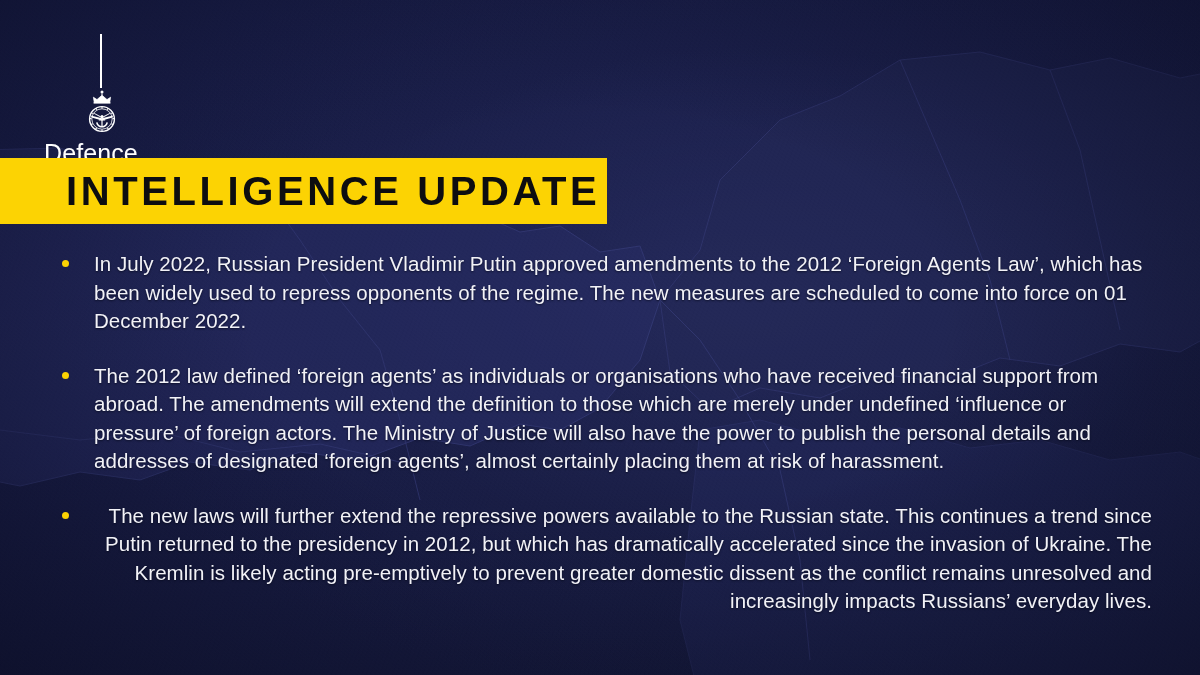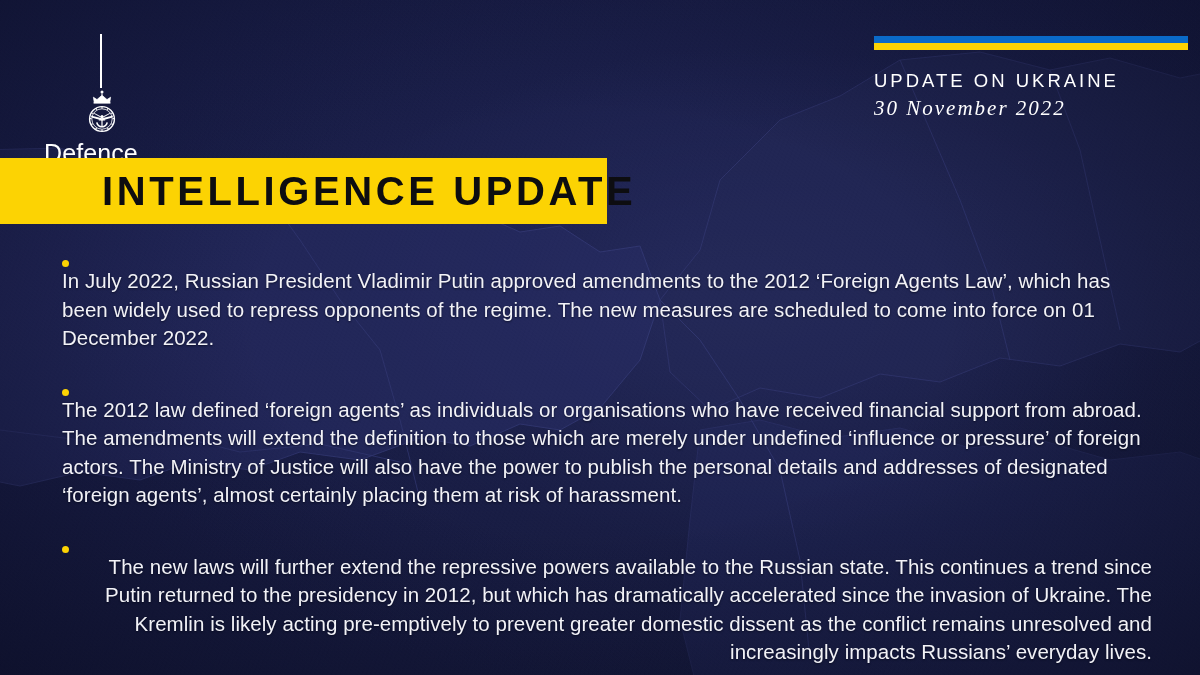--- a/index.html
+++ b/index.html
@@ -221,14 +221,6 @@
     </div>
   </div>
 
-  <div class="header-right">
-    <div class="flag-bar">
-      <div class="flag-blue"></div>
-      <div class="flag-yellow"></div>
-    </div>
-    <div class="update-kicker">UPDATE ON UKRAINE</div>
-    <div class="update-date">30 November 2022</div>
-  </div>
 
   <div class="title-banner">
     <div class="title-banner-text">INTELLIGENCE UPDATE</div>

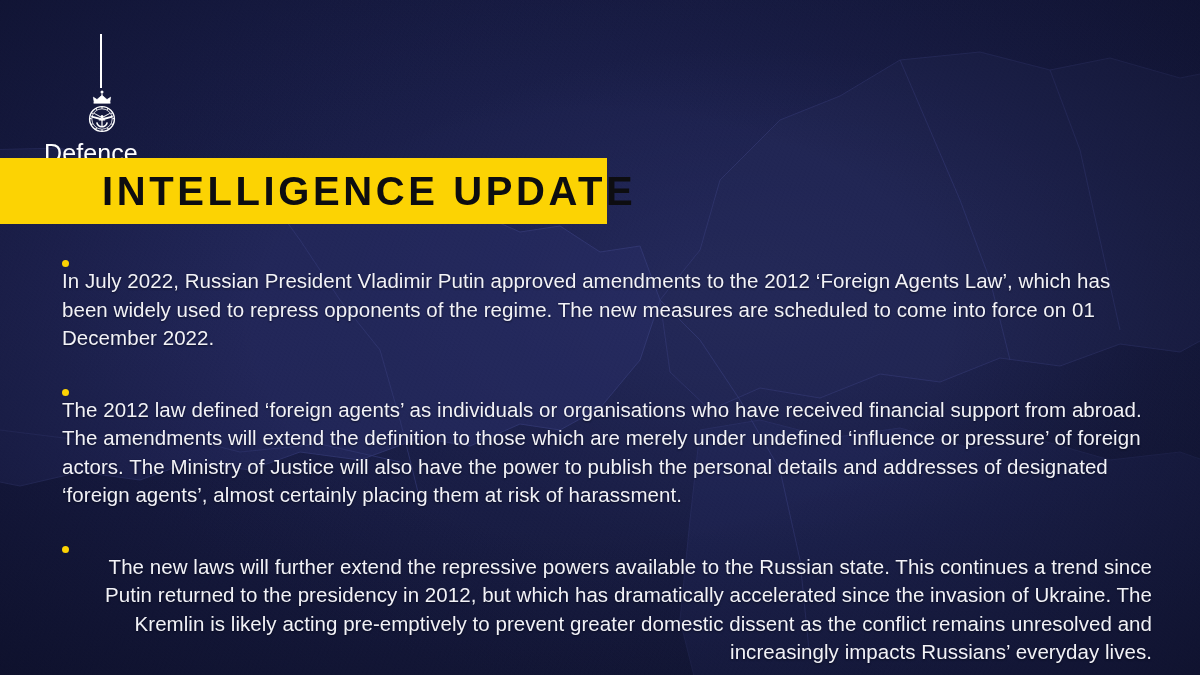--- a/index.html
+++ b/index.html
@@ -112,7 +112,7 @@
     display:flex; align-items:center;
   }
   .title-banner-text {
-    margin-left:102px;
+    margin-left:66px;
     color:#0d0d10;
     font-size:40px;
     font-weight:700;

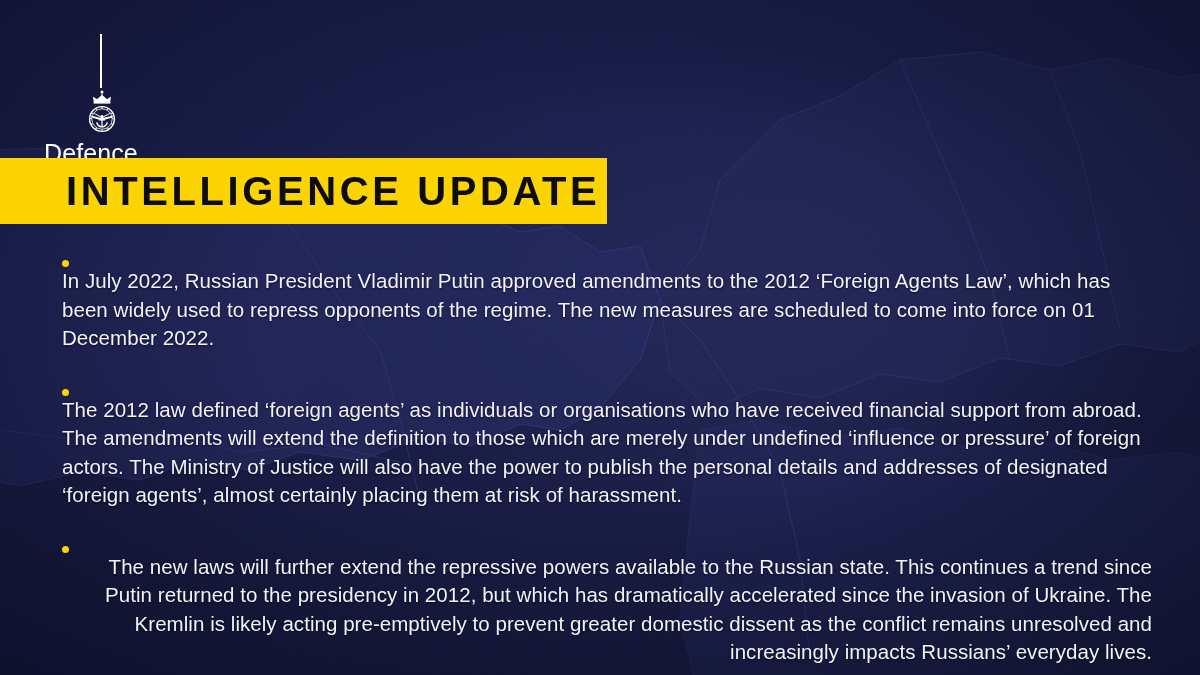--- a/index.html
+++ b/index.html
@@ -130,7 +130,6 @@
   .bullet-row {
     display:flex;
     margin-bottom:26px;
-    flex-direction:column;
   }
   .bullet-row:last-child { margin-bottom:0;text-align:right; }
 

